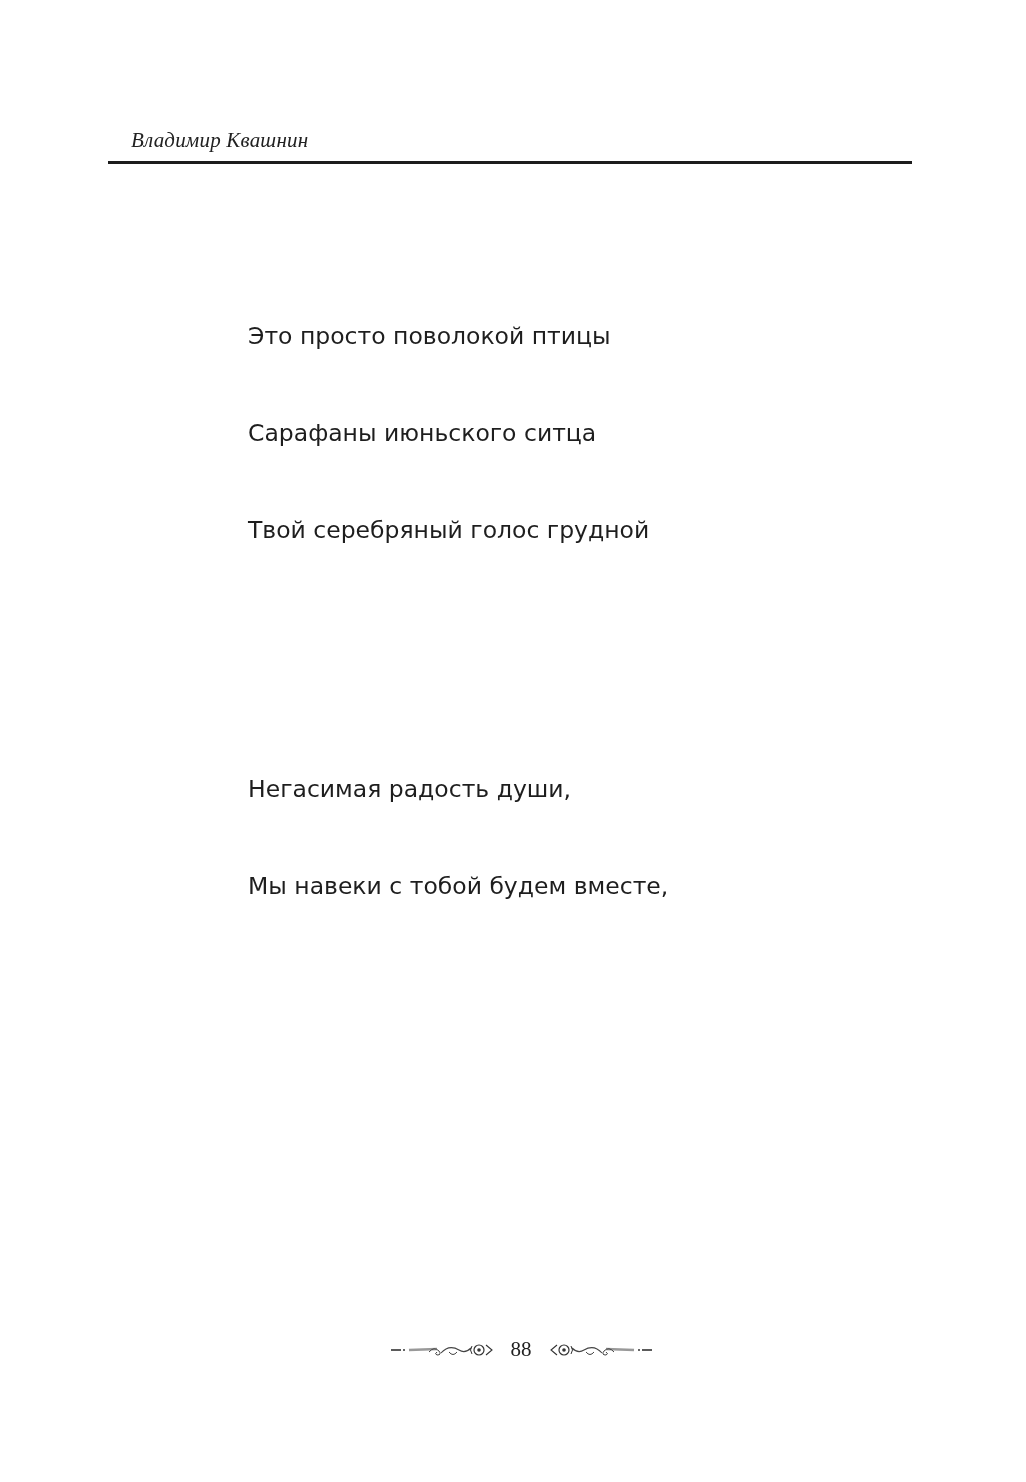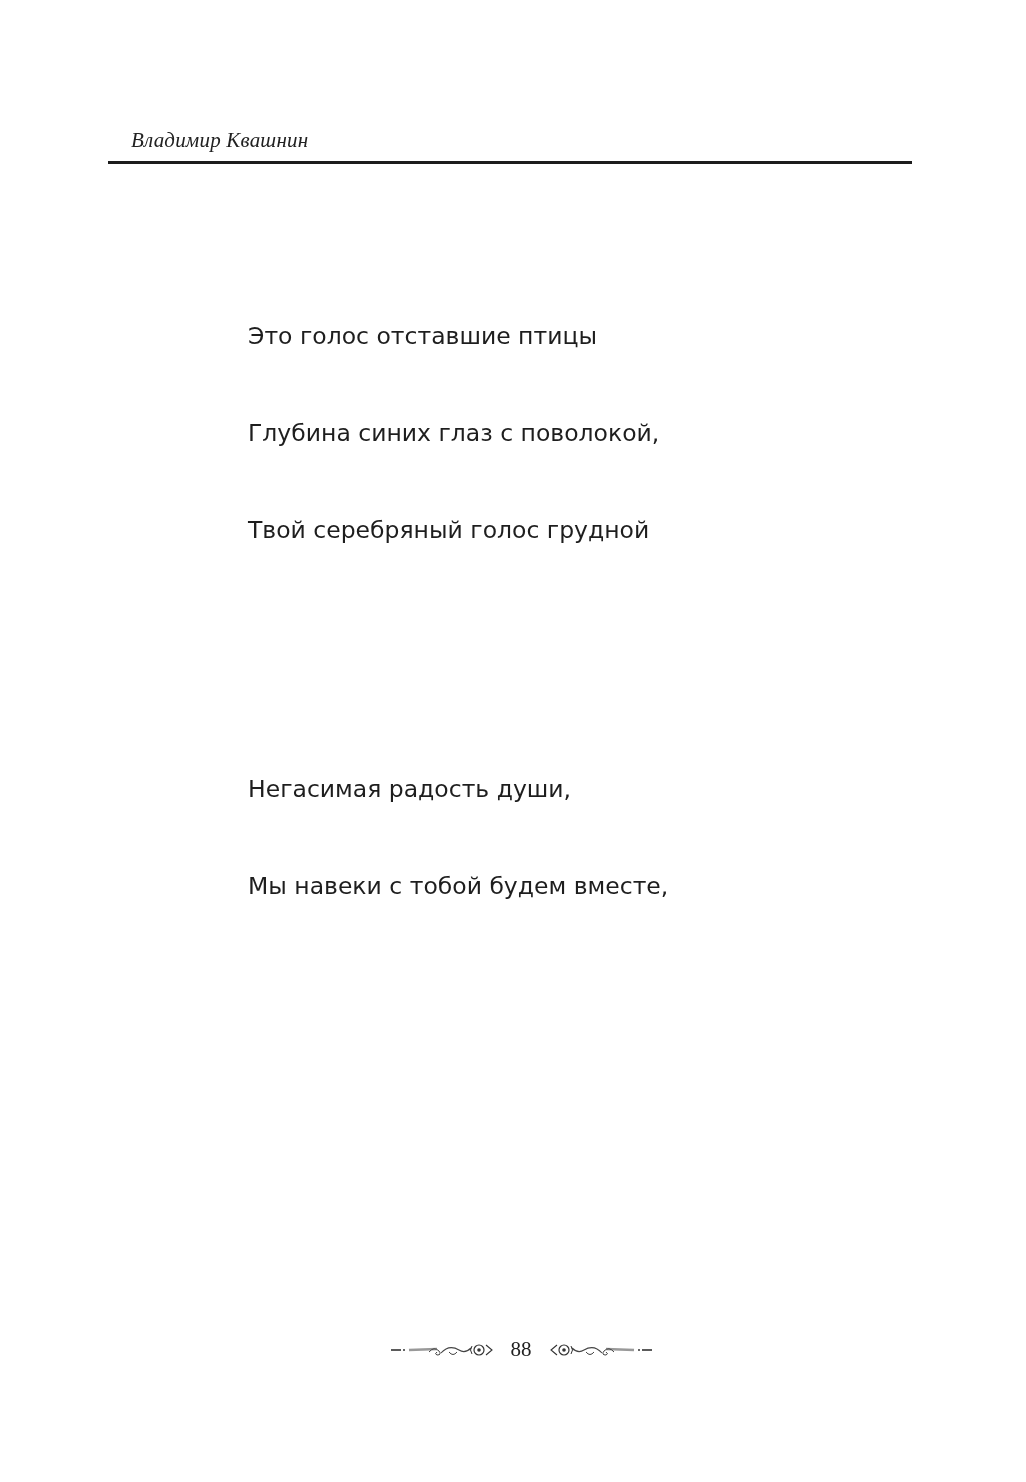--- a/index.html
+++ b/index.html
@@ -83,7 +83,7 @@
 
 <div class="poem">
   <div class="stanza">
-    <span class="line">Это голос отставшие птицы</span>
+    <span class="line">Это просто поволокой птицы</span>
     <span class="line">Глубина синих глаз с поволокой,</span>
     <span class="line">Твой серебряный голос грудной</span>
   </div>

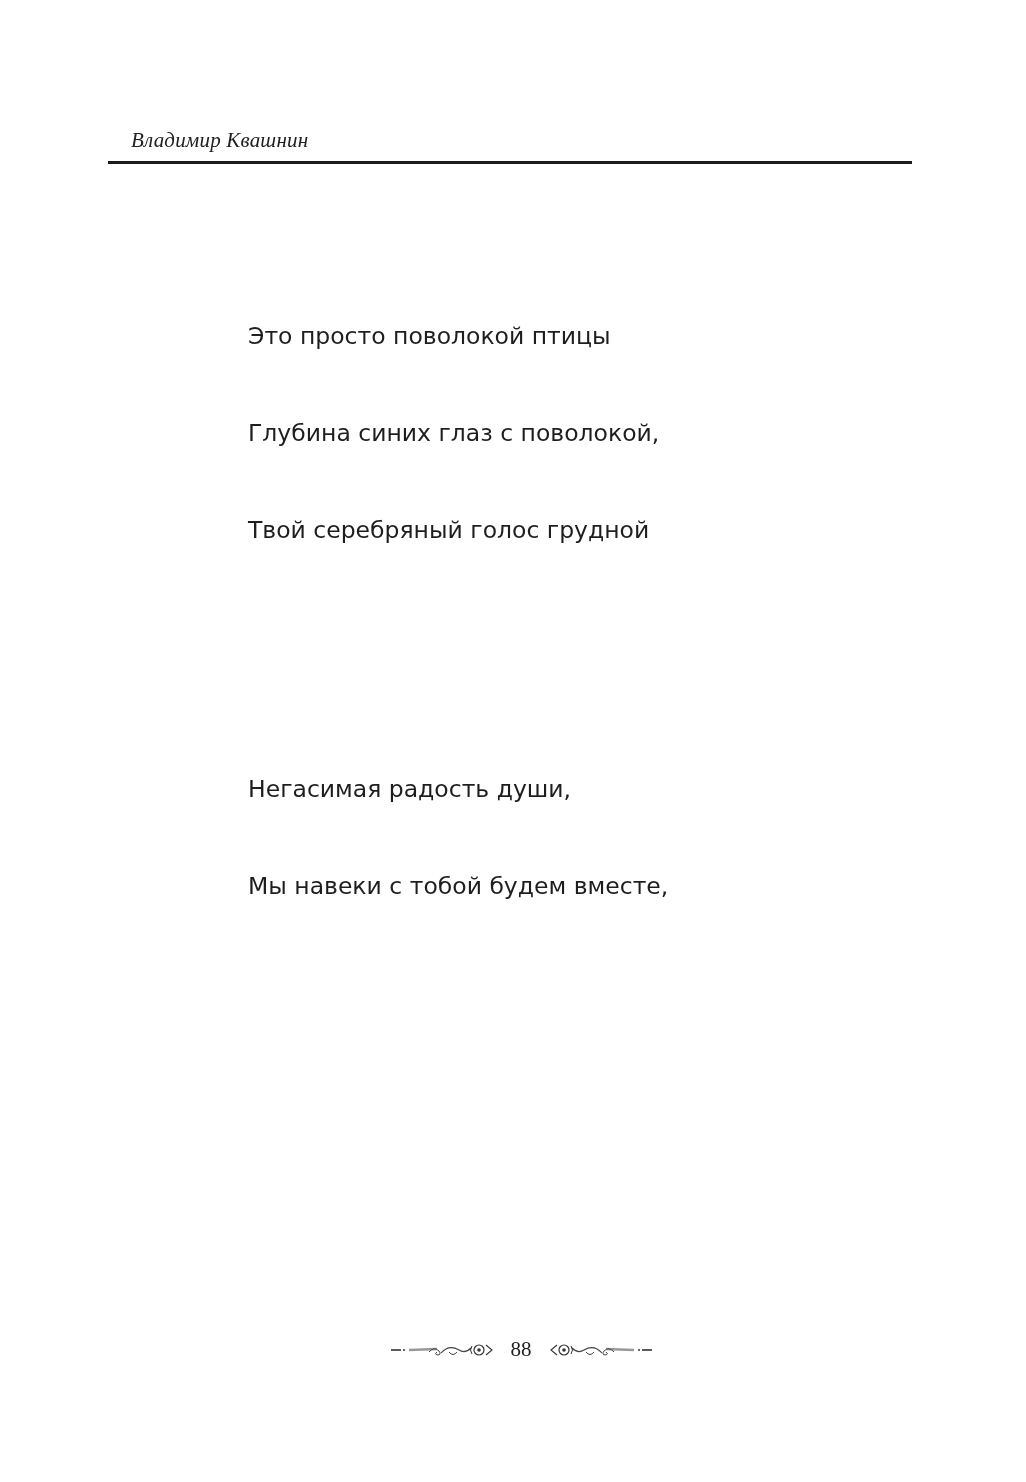--- a/index.html
+++ b/index.html
@@ -84,6 +84,7 @@
 <div class="poem">
   <div class="stanza">
     <span class="line">Это просто поволокой птицы</span>
+    <span class="line">Сарафаны июньского ситца</span>
     <span class="line">Глубина синих глаз с поволокой,</span>
     <span class="line">Твой серебряный голос грудной</span>
   </div>

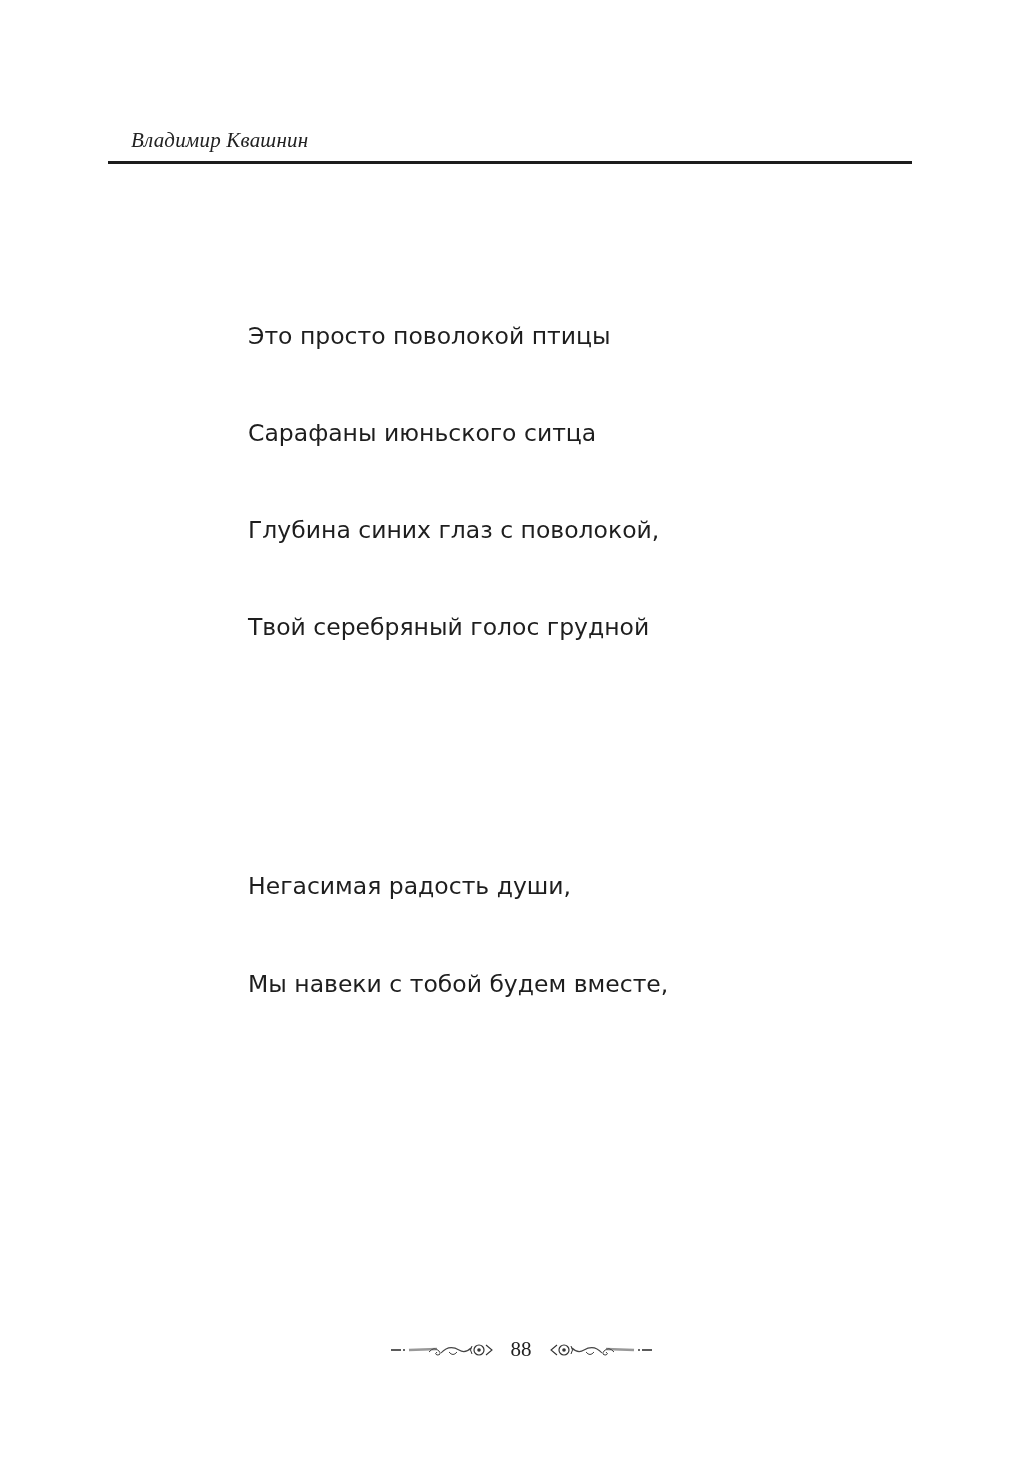--- a/index.html
+++ b/index.html
@@ -85,7 +85,6 @@
   <div class="stanza">
     <span class="line">Это просто поволокой птицы</span>
     <span class="line">Сарафаны июньского ситца</span>
-    <span class="line">Глубина синих глаз с поволокой,</span>
     <span class="line">Твой серебряный голос грудной</span>
   </div>
   <div class="stanza">

